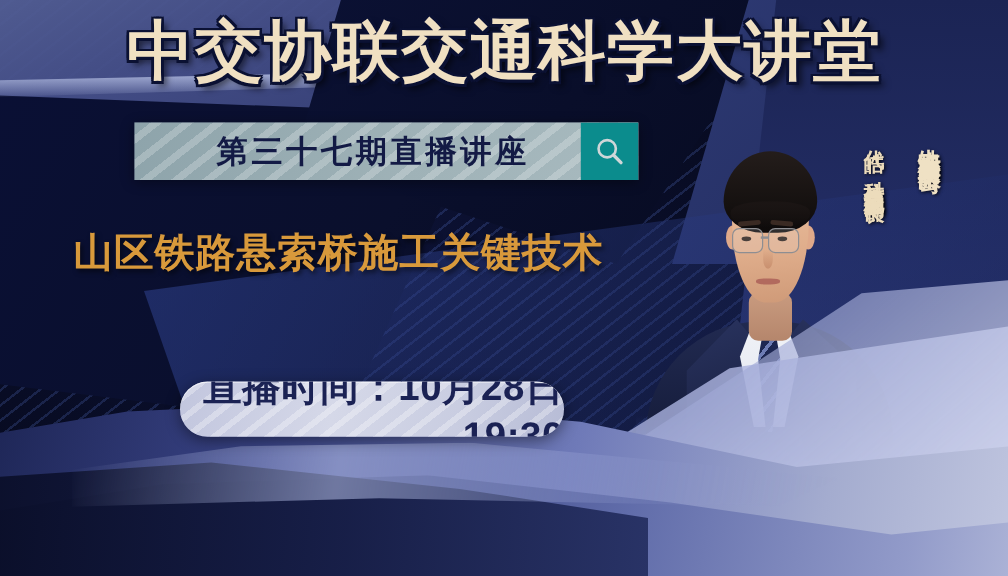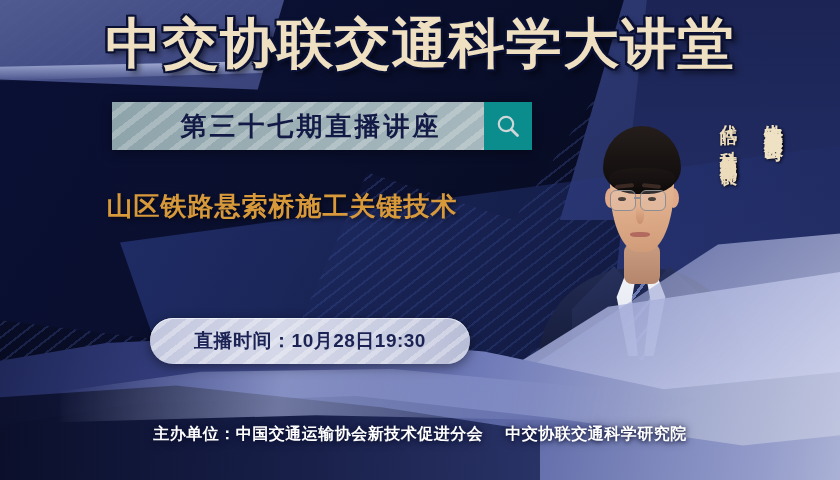--- a/index.html
+++ b/index.html
@@ -281,7 +281,7 @@
   .lecture-title {
     position:absolute; left:22px; top:190px; width:520px;
     text-align:center;
-    font-size: 26px; font-weight:700; line-height: 1.28;
+    font-size: 33px; font-weight:700; line-height: 1.28;
     letter-spacing: 1px;
     color:#d8993b;
     text-shadow: 2px 2px 4px rgba(0,0,0,.55);

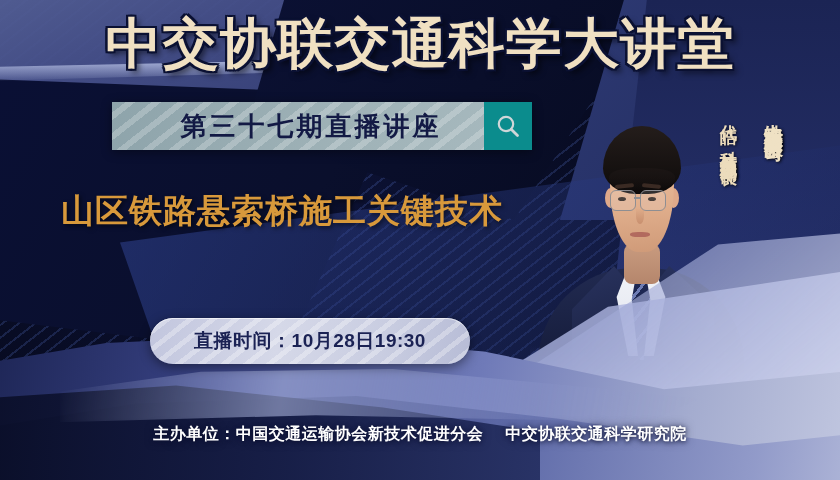--- a/index.html
+++ b/index.html
@@ -304,7 +304,7 @@
   }
   .time-text {
     position:relative;
-    font-size: 19px; font-weight:600; letter-spacing:.5px;
+    font-size: 32px; font-weight:600; letter-spacing:.5px;
     color:#1b2254;
     text-align:right;
   }

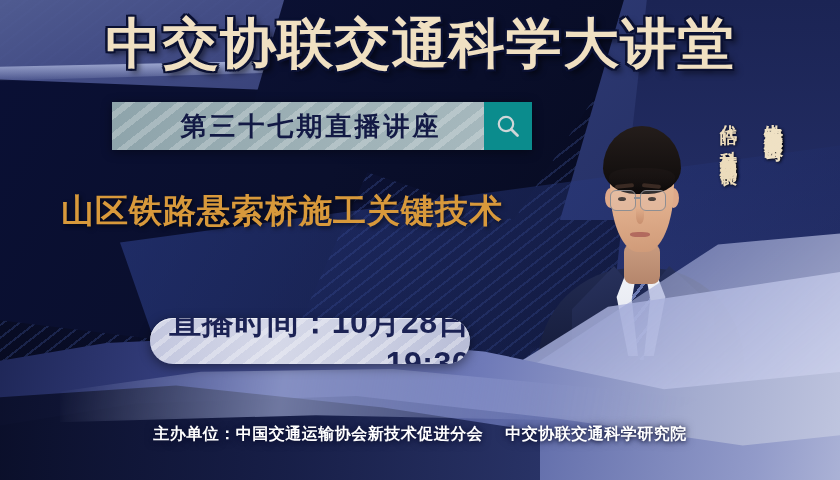--- a/index.html
+++ b/index.html
@@ -404,9 +404,6 @@
   <div class="v-col v-org">中铁大桥局集团有限公司</div>
   <div class="v-col v-name">代皓 科技与信息化部副部长</div>
 
-  <div class="organizer">
-    <span>主办单位：</span><span>中国交通运输协会新技术促进分会</span><span class="org-gap"></span><span>中交协联交通科学研究院</span>
-  </div>
 
 </div>
 

